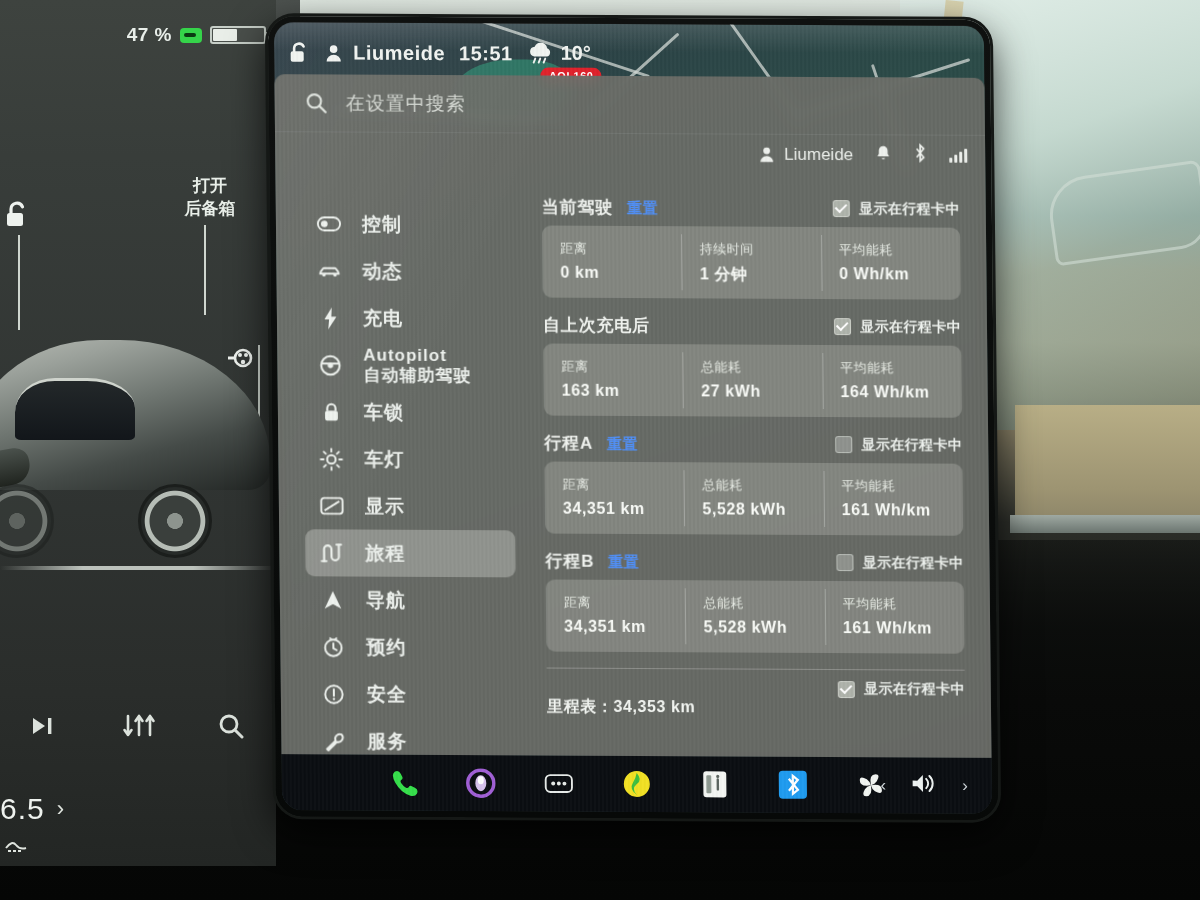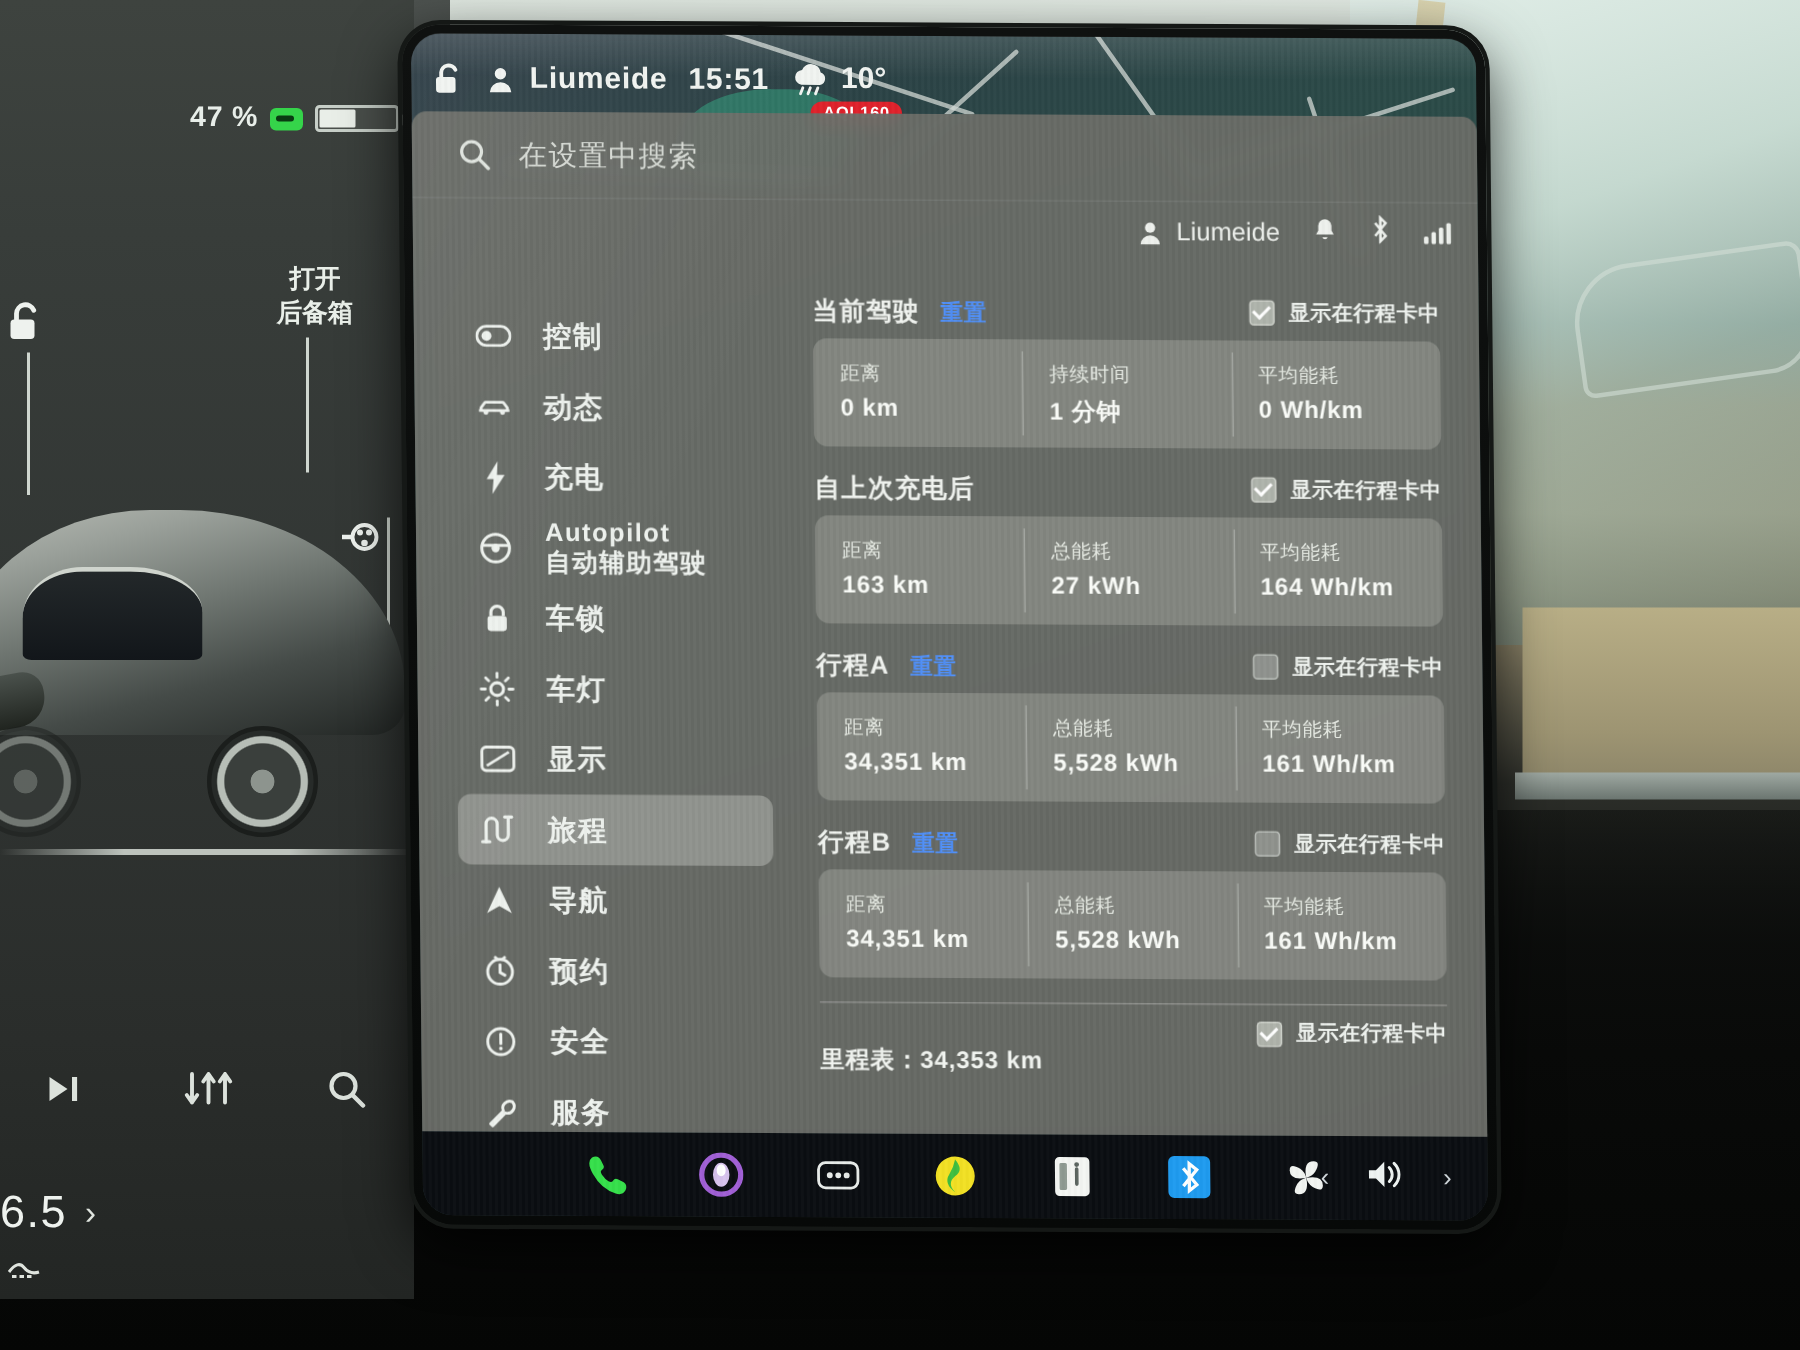--- a/index.html
+++ b/index.html
@@ -57,7 +57,7 @@
     overflow: hidden;
   }
   #ld-status {
-    position:absolute; top: 24px; right: 10px; display:flex; align-items:center; gap:8px;margin-top:44px;
+    position:absolute; top: 24px; right: 10px; display:flex; align-items:center; gap:8px;
   }
   #ld-batt-pct { color:#e8eee9; font-size:19px; font-weight:bold; letter-spacing:.5px; }
   #ld-plug {

